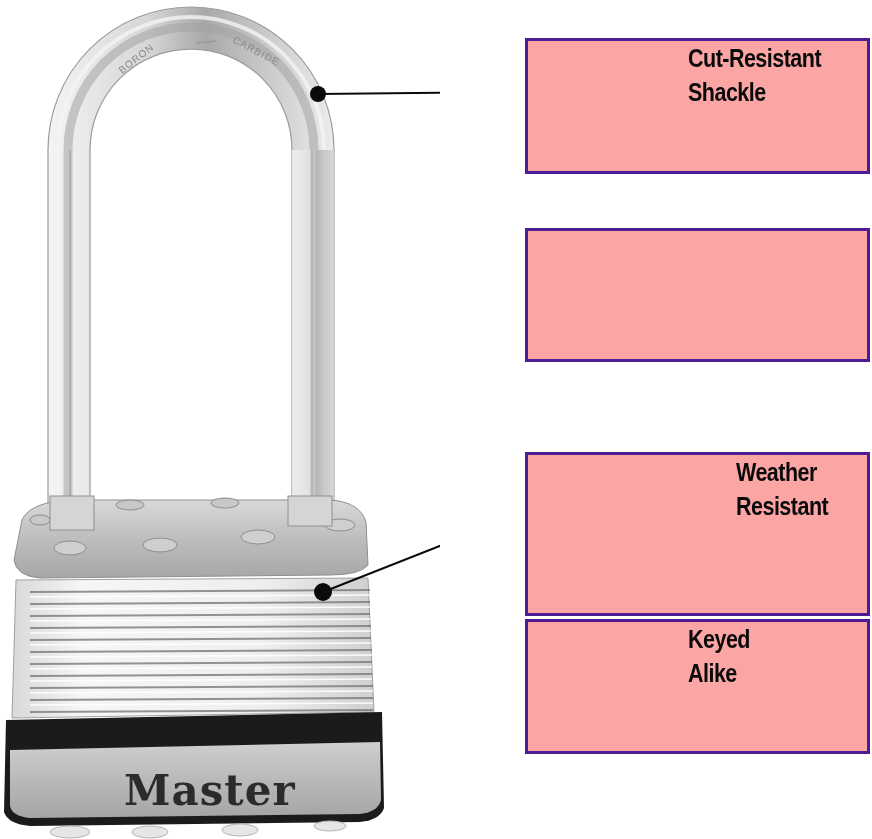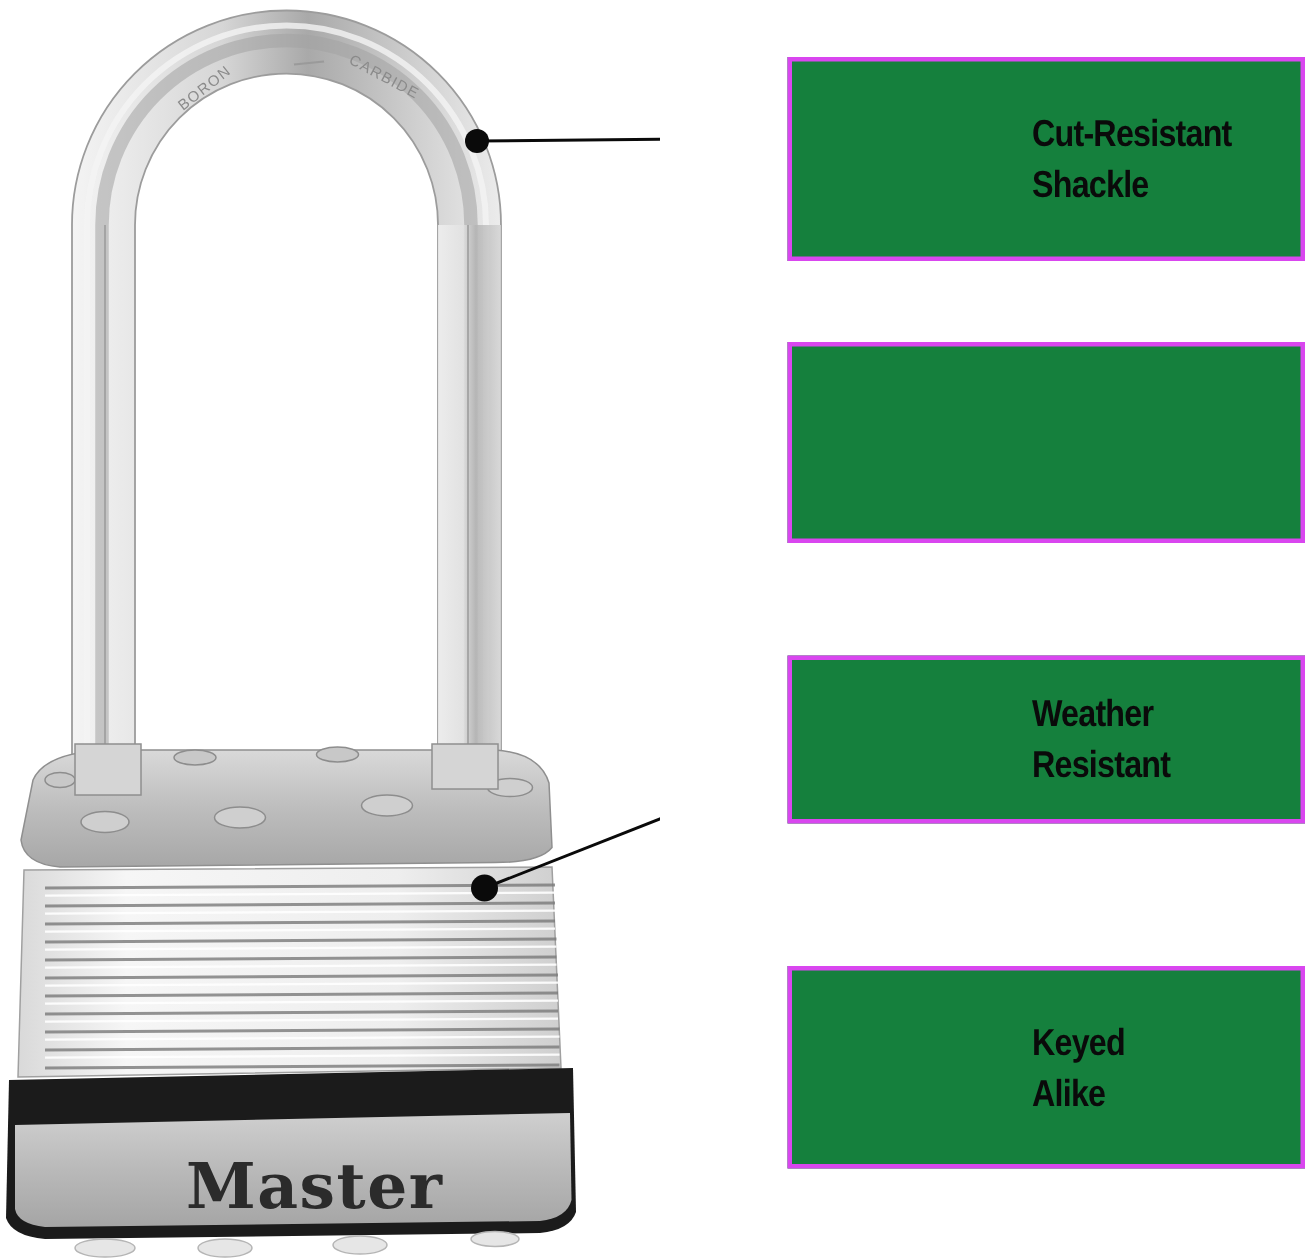--- a/index.html
+++ b/index.html
@@ -13,10 +13,10 @@
       position: absolute;
       left: 525px;
       width: 345px;
-      border: 3px solid #d946ef;
-      background: #15803d;
+      border: 3px solid #4c1d95;
+      background: #fca5a5;
       display: flex;
-      align-items: center;
+      align-items: flex-start;
     }
     .feature-icon-panel {
       width: 140px;

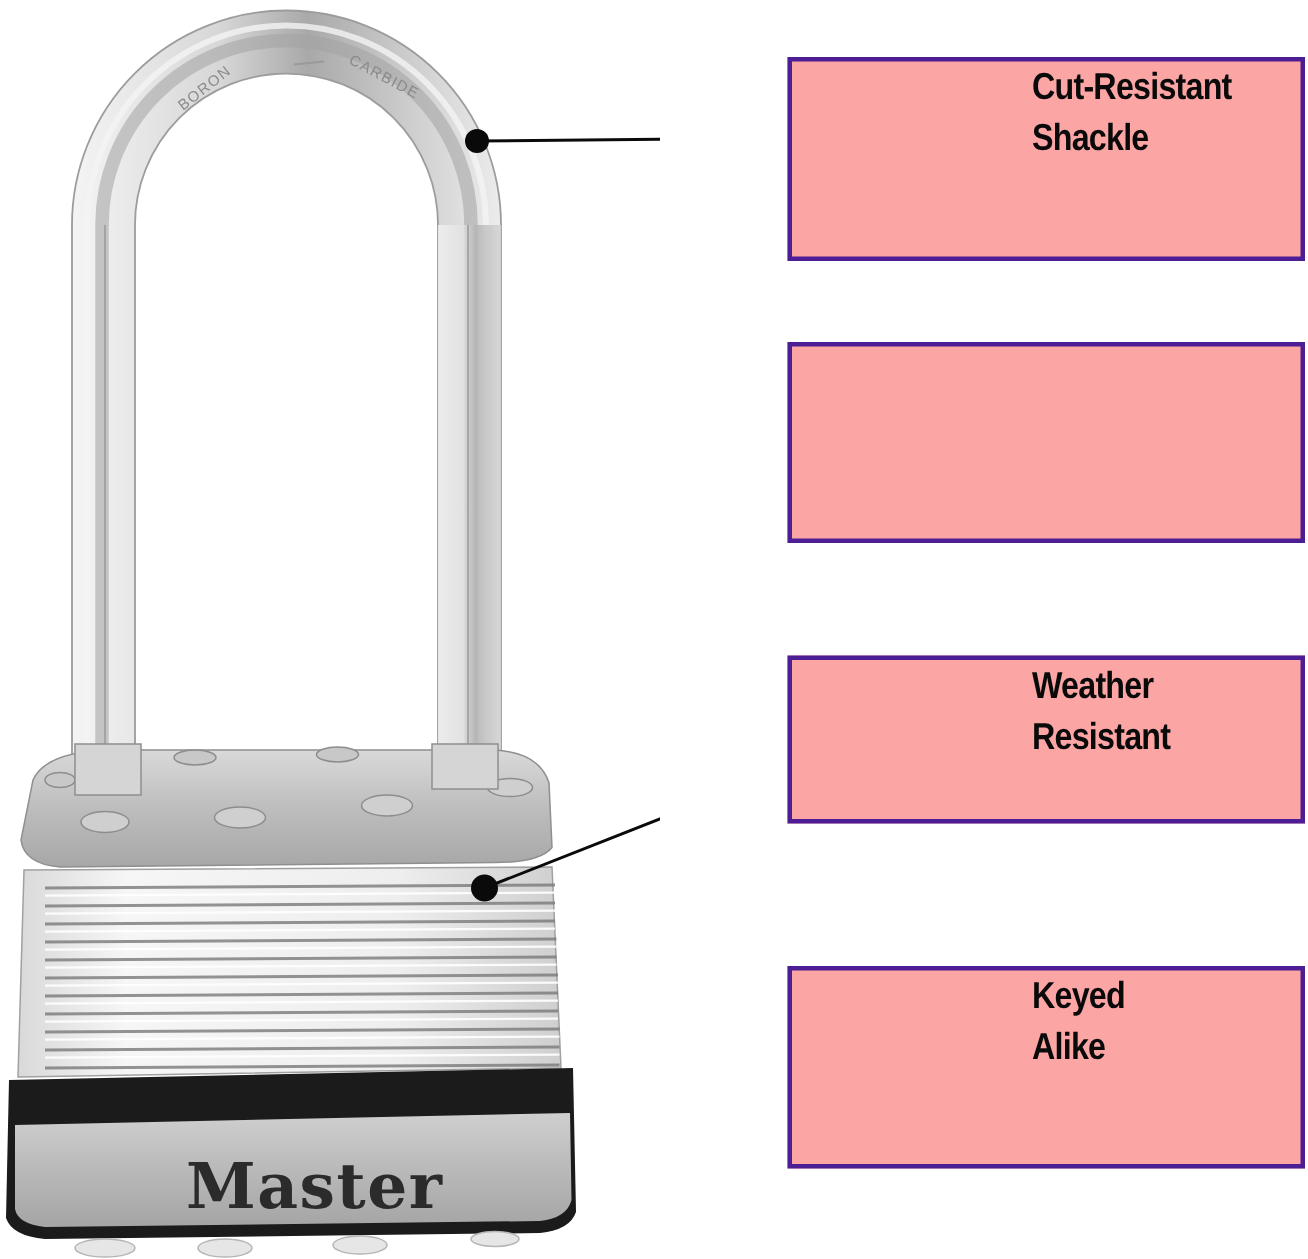--- a/index.html
+++ b/index.html
@@ -223,7 +223,7 @@
   </div>
 </div>
 
-<div class="feature-box" style="top:437px;height:112px;">
+<div class="feature-box" style="top:452px;height:164px;gap:48px;">
   <div class="feature-icon-panel">
     <svg viewBox="0 0 140 130">
       <g fill="#1a1a1a">

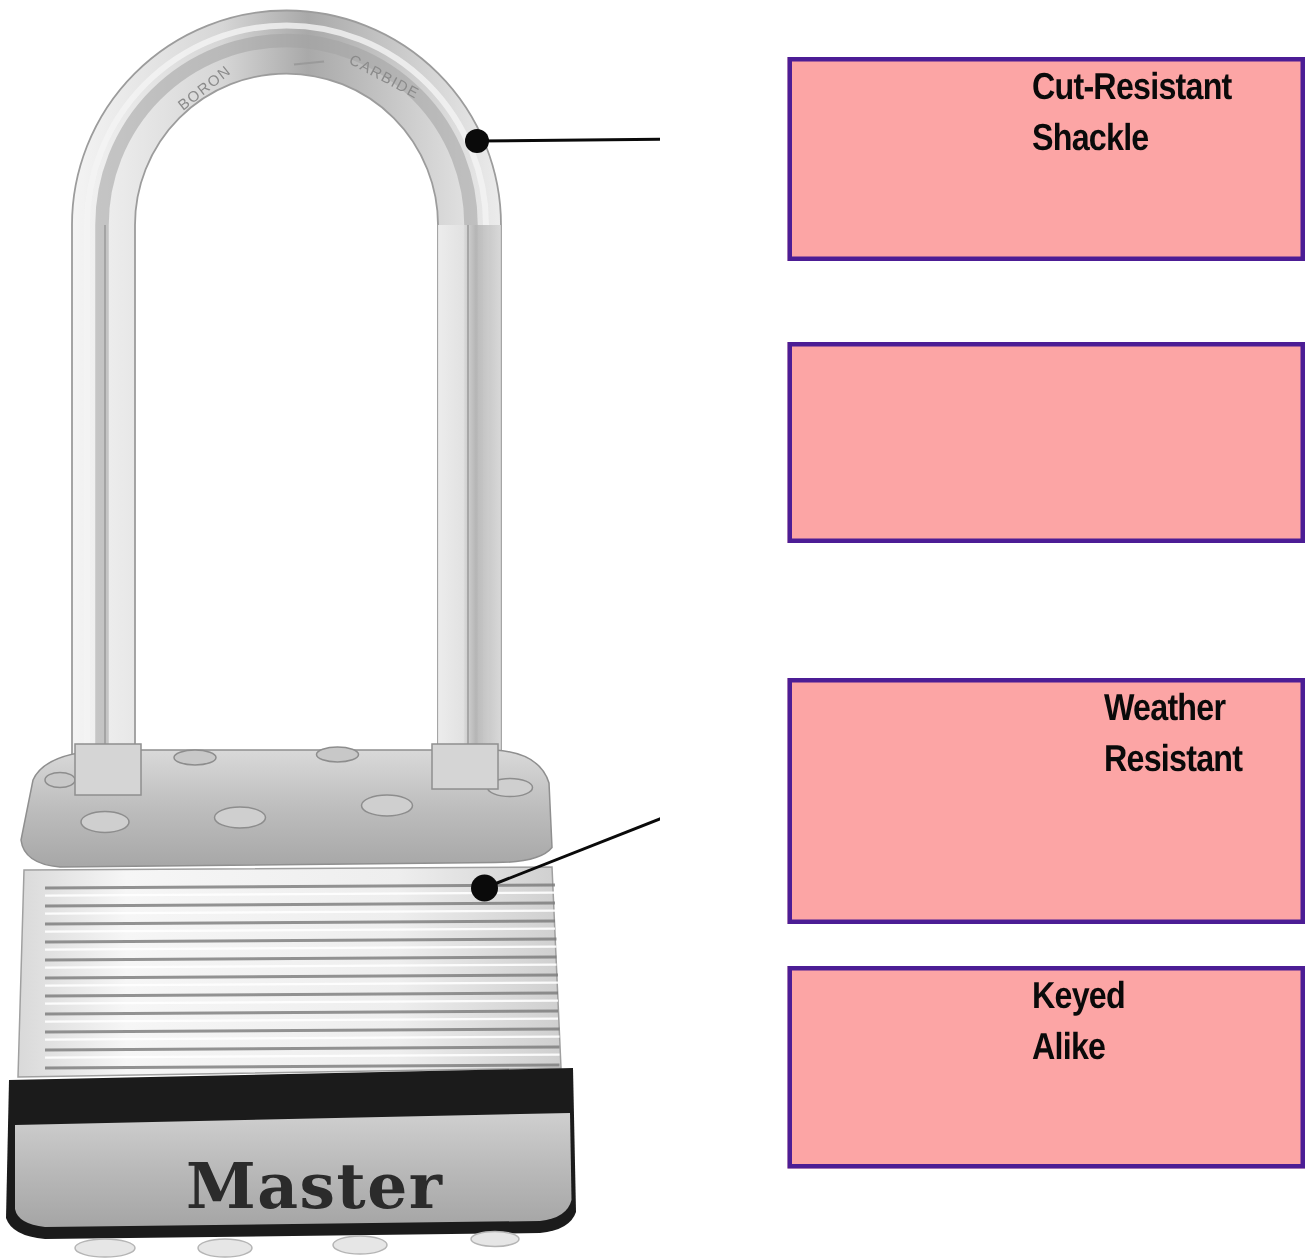--- a/index.html
+++ b/index.html
@@ -252,7 +252,7 @@
   </div>
 </div>
 
-<div class="feature-box" style="top:644px;height:135px;">
+<div class="feature-box" style="top:619px;height:135px;">
   <div class="feature-icon-panel">
     <svg viewBox="0 0 140 130">
       <g fill="#111111">

